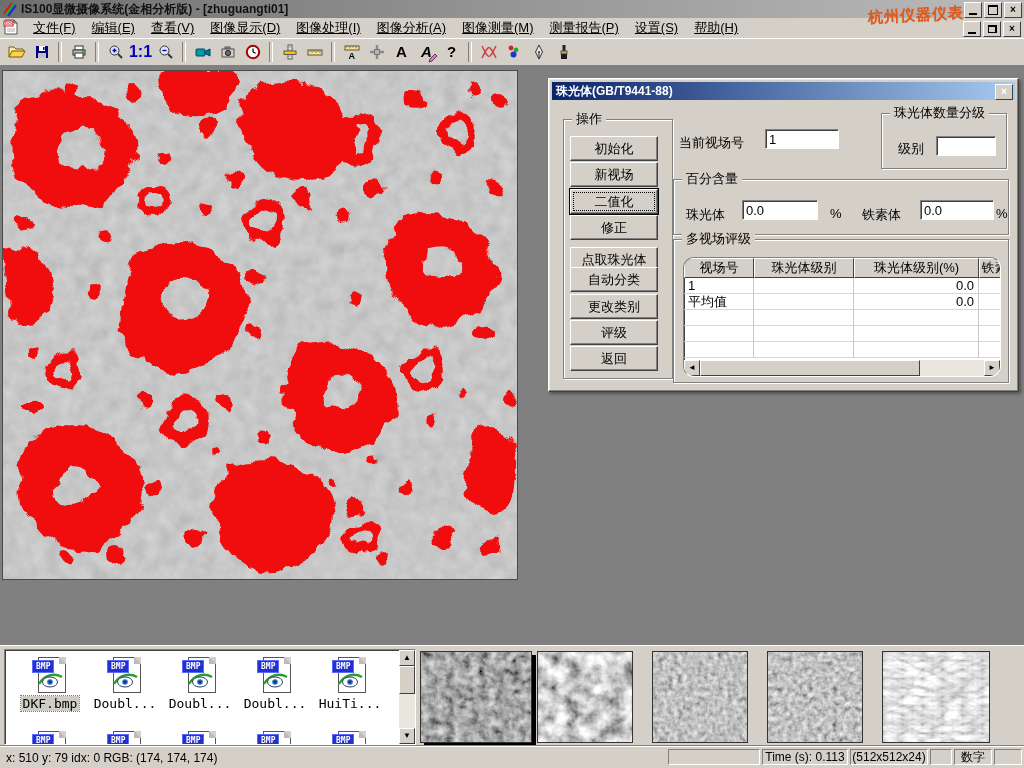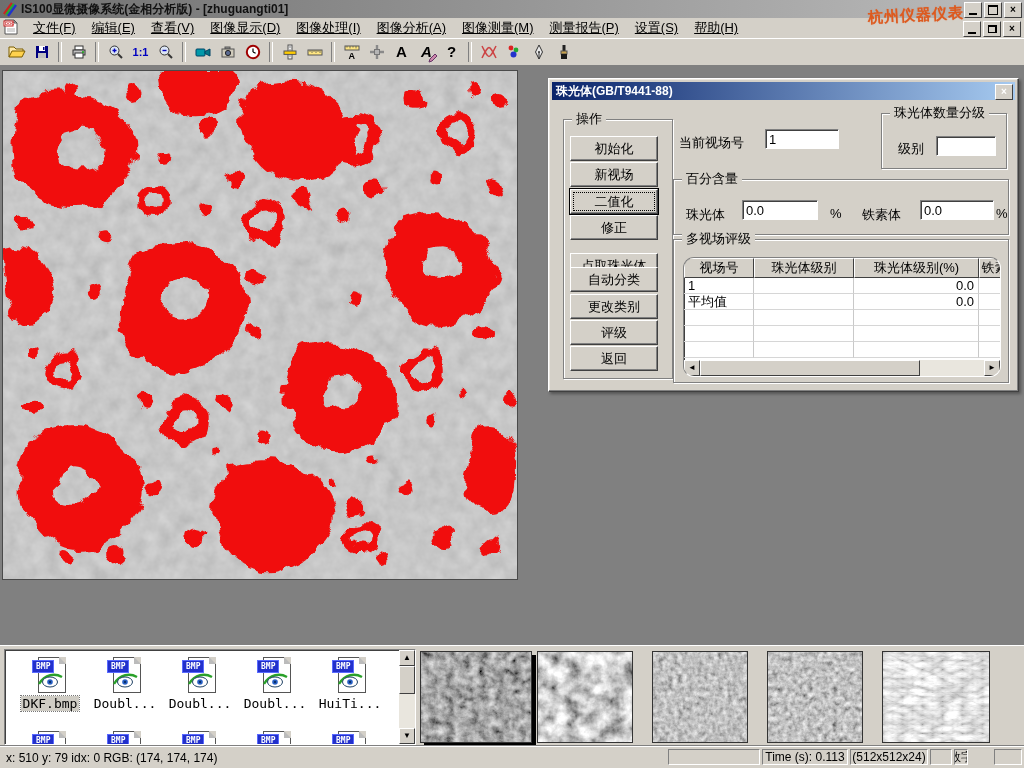--- a/index.html
+++ b/index.html
@@ -35,7 +35,7 @@
   .tbtn{width:25px;height:24px;display:flex;align-items:center;justify-content:center;position:relative;}
   .tsep{width:2px;height:20px;margin:0 4px;border-left:1px solid #808080;border-right:1px solid #fff;}
   .tglyph{font-weight:bold;font-size:12px;}
-  .tglyph.blue{color:#0000c0;font-size:11px;}
+  .tglyph.blue{color:#0000c0;font-size:16px;}
   .tglyph.big{font-size:15px;}
   
   .workspace{position:absolute;left:0;top:66px;width:1024px;height:579px;background:#808080;overflow:hidden;}

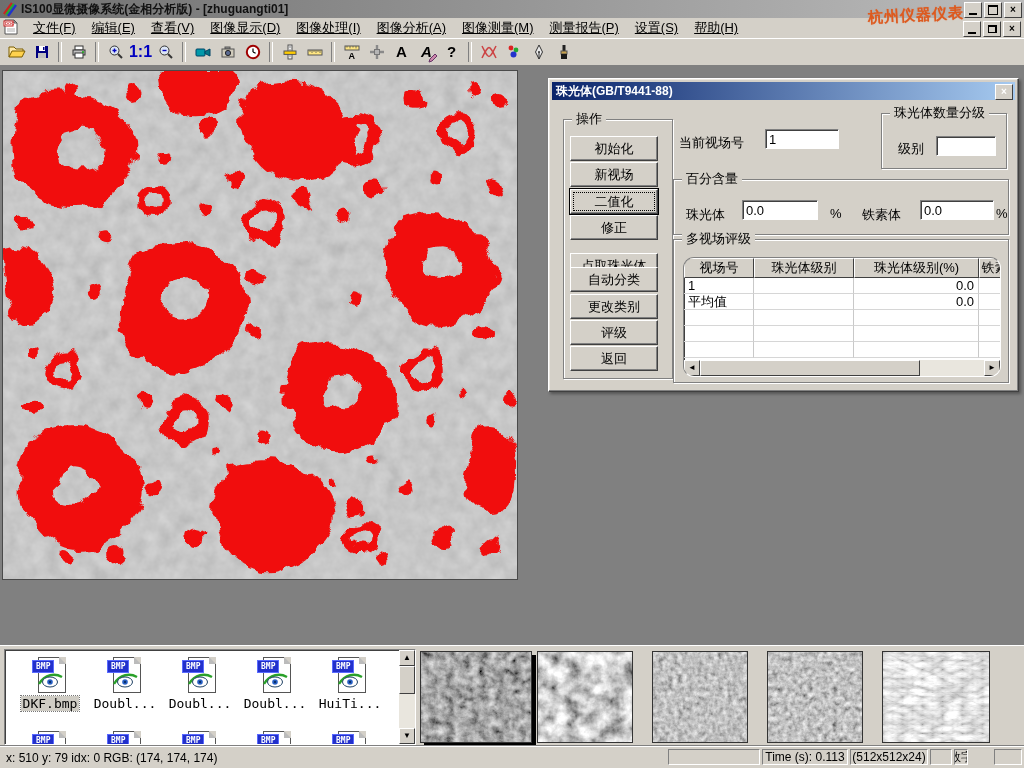--- a/index.html
+++ b/index.html
@@ -438,7 +438,7 @@
       <div class="opbtn" style="top:83px">新视场</div>
       <div class="opbtn focused" style="top:110px">二值化</div>
       <div class="opbtn" style="top:136px">修正</div>
-      <div class="opbtn" style="top:174px">点取珠光体</div>
+      <div class="opbtn" style="top:168px">点取珠光体</div>
       <div class="opbtn" style="top:188px">自动分类</div>
       <div class="opbtn" style="top:215px">更改类别</div>
       <div class="opbtn" style="top:241px">评级</div>

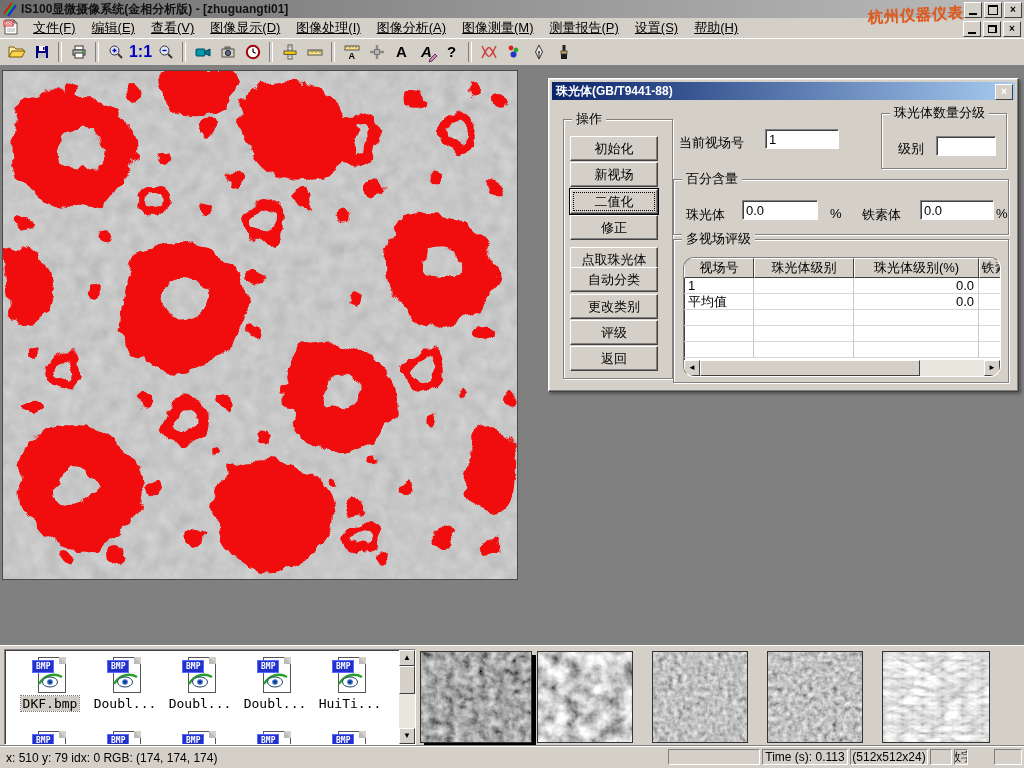--- a/index.html
+++ b/index.html
@@ -664,7 +664,7 @@
     <div class="spanel" style="left:762px;width:86px">Time (s): 0.113</div>
     <div class="spanel" style="left:850px;width:78px">(512x512x24)</div>
     <div class="spanel" style="left:930px;width:22px"></div>
-    <div class="spanel" style="left:954px;width:14px">数字</div>
+    <div class="spanel" style="left:954px;width:38px">数字</div>
     <div class="spanel" style="left:994px;width:28px"></div>
   </div>
 

